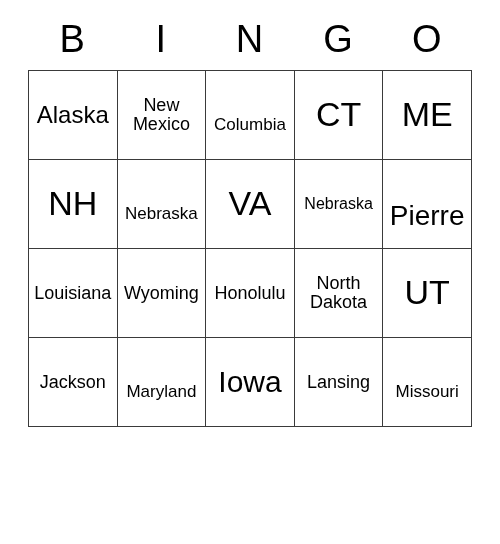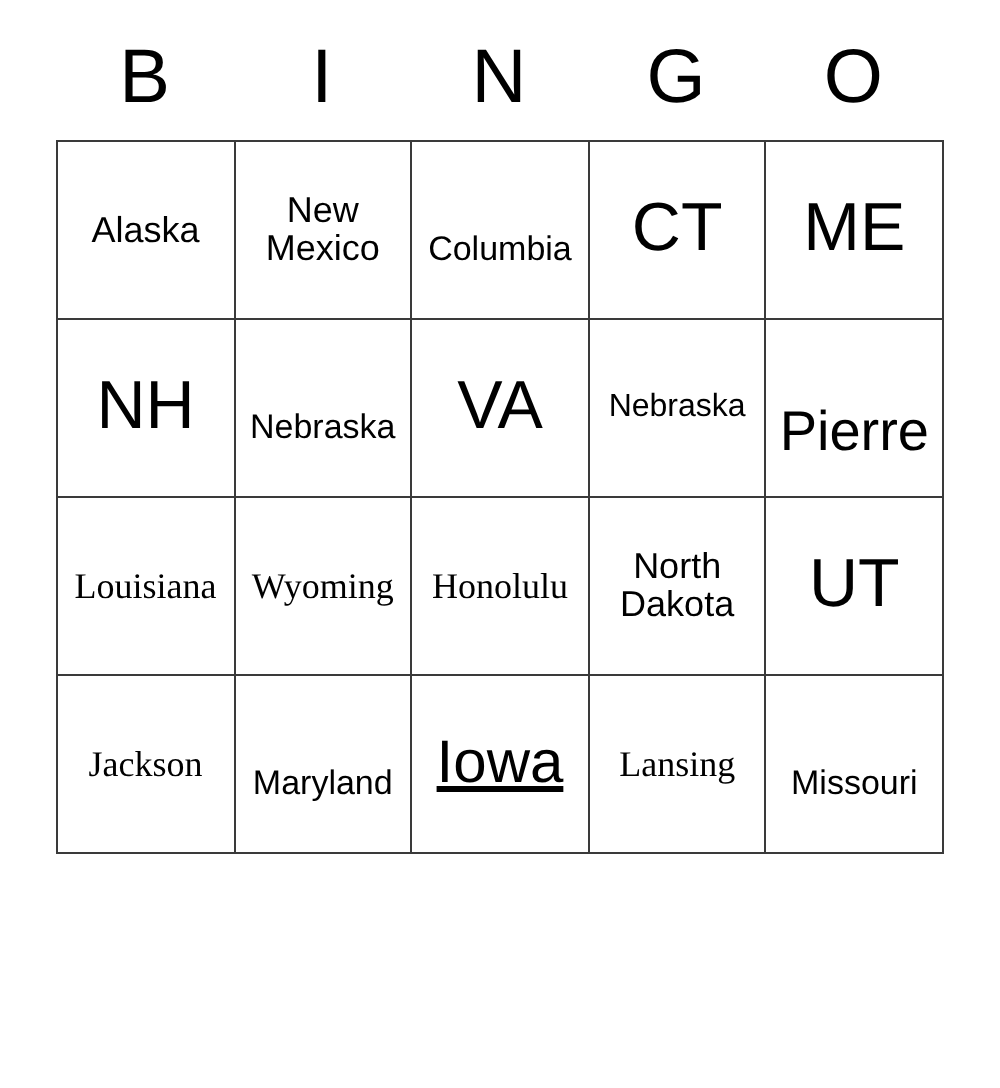--- a/index.html
+++ b/index.html
@@ -70,7 +70,7 @@
   .fs-xs   { font-size: 16px; }
   .fs-s    { font-size: 17px; margin-top: 20px; }
   .fs-m    { font-size: 18px; font-family: Liberation Serif, serif; }
-  .fs-l    { font-size: 18px; }
+  .fs-l    { font-size: 24px; }
   .fs-xl   { font-size: 18px; }
   .fs-2xl  { font-size: 28px; margin-top: 24px; }
   .fs-3xl  { font-size: 30px; text-decoration: underline; }

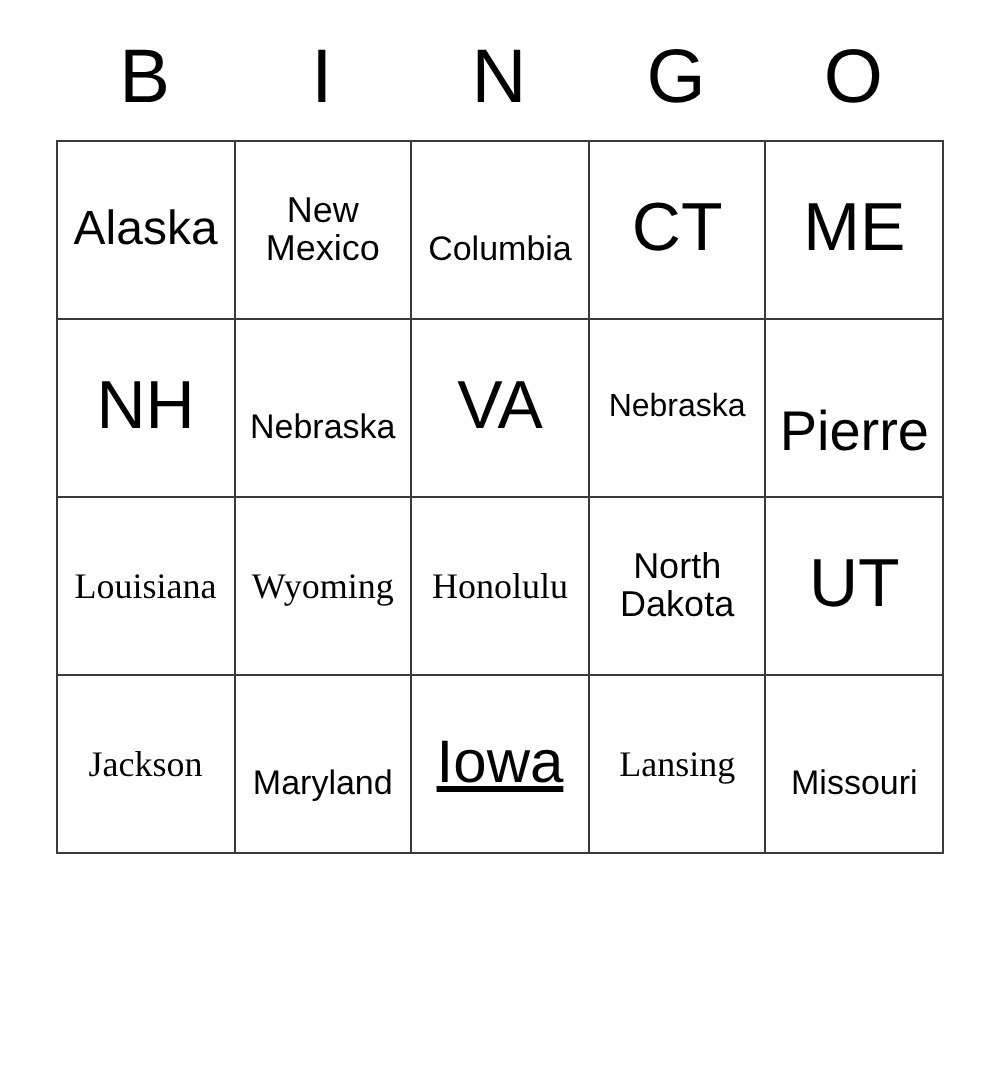--- a/index.html
+++ b/index.html
@@ -69,7 +69,7 @@
   
   .fs-xs   { font-size: 16px; }
   .fs-s    { font-size: 17px; margin-top: 20px; }
-  .fs-m    { font-size: 18px; font-family: Liberation Serif, serif; }
+  .fs-m    { font-size: 18px; }
   .fs-l    { font-size: 24px; }
   .fs-xl   { font-size: 18px; }
   .fs-2xl  { font-size: 28px; margin-top: 24px; }

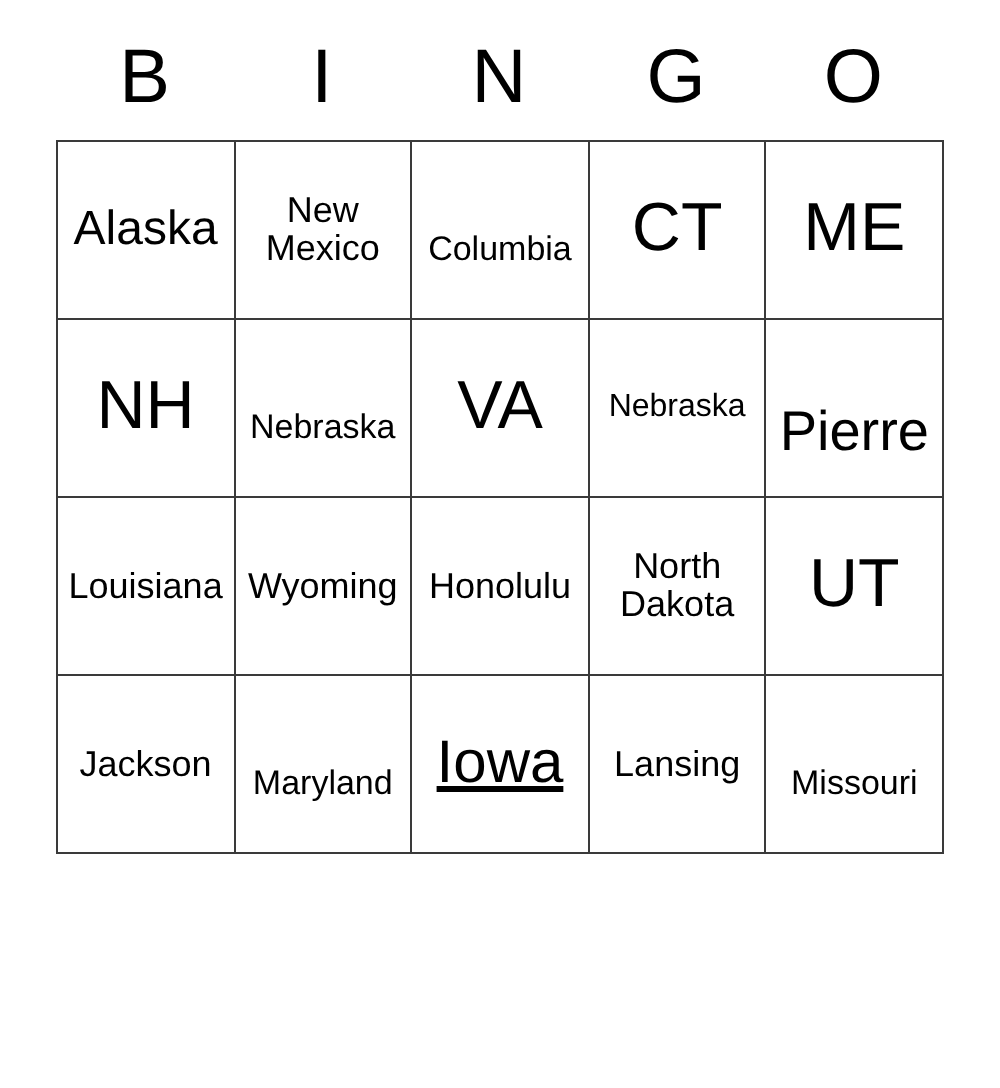--- a/index.html
+++ b/index.html
@@ -73,7 +73,7 @@
   .fs-l    { font-size: 24px; }
   .fs-xl   { font-size: 18px; }
   .fs-2xl  { font-size: 28px; margin-top: 24px; }
-  .fs-3xl  { font-size: 30px; text-decoration: underline; }
+  .fs-3xl  { font-size: 30px; }
   .fs-4xl  { font-size: 34px; }
 </style>
 </head>

